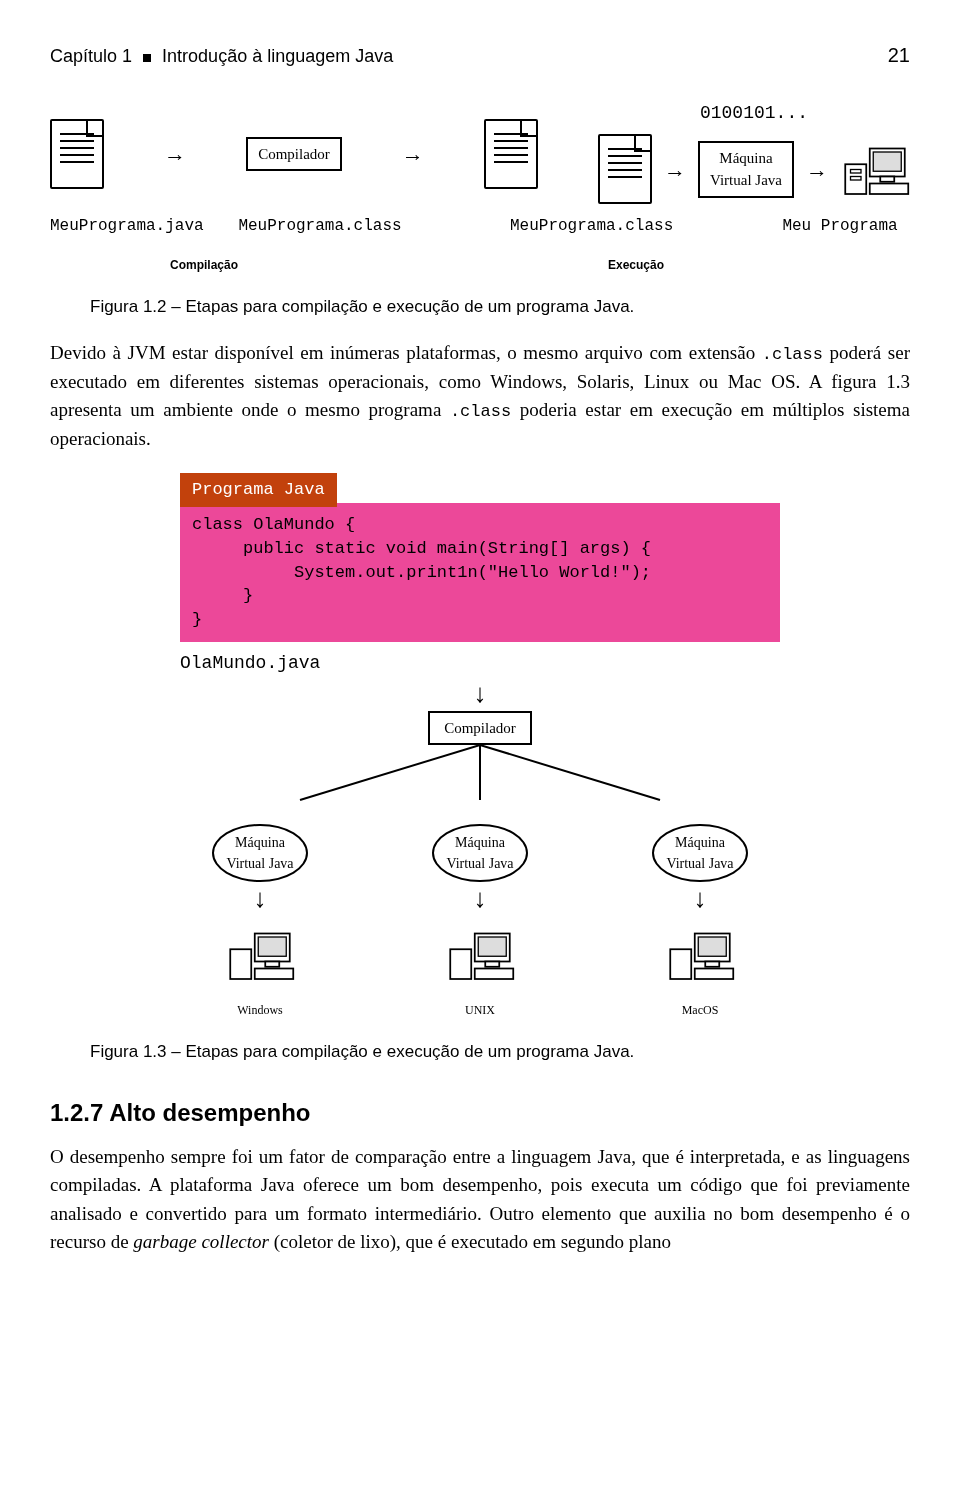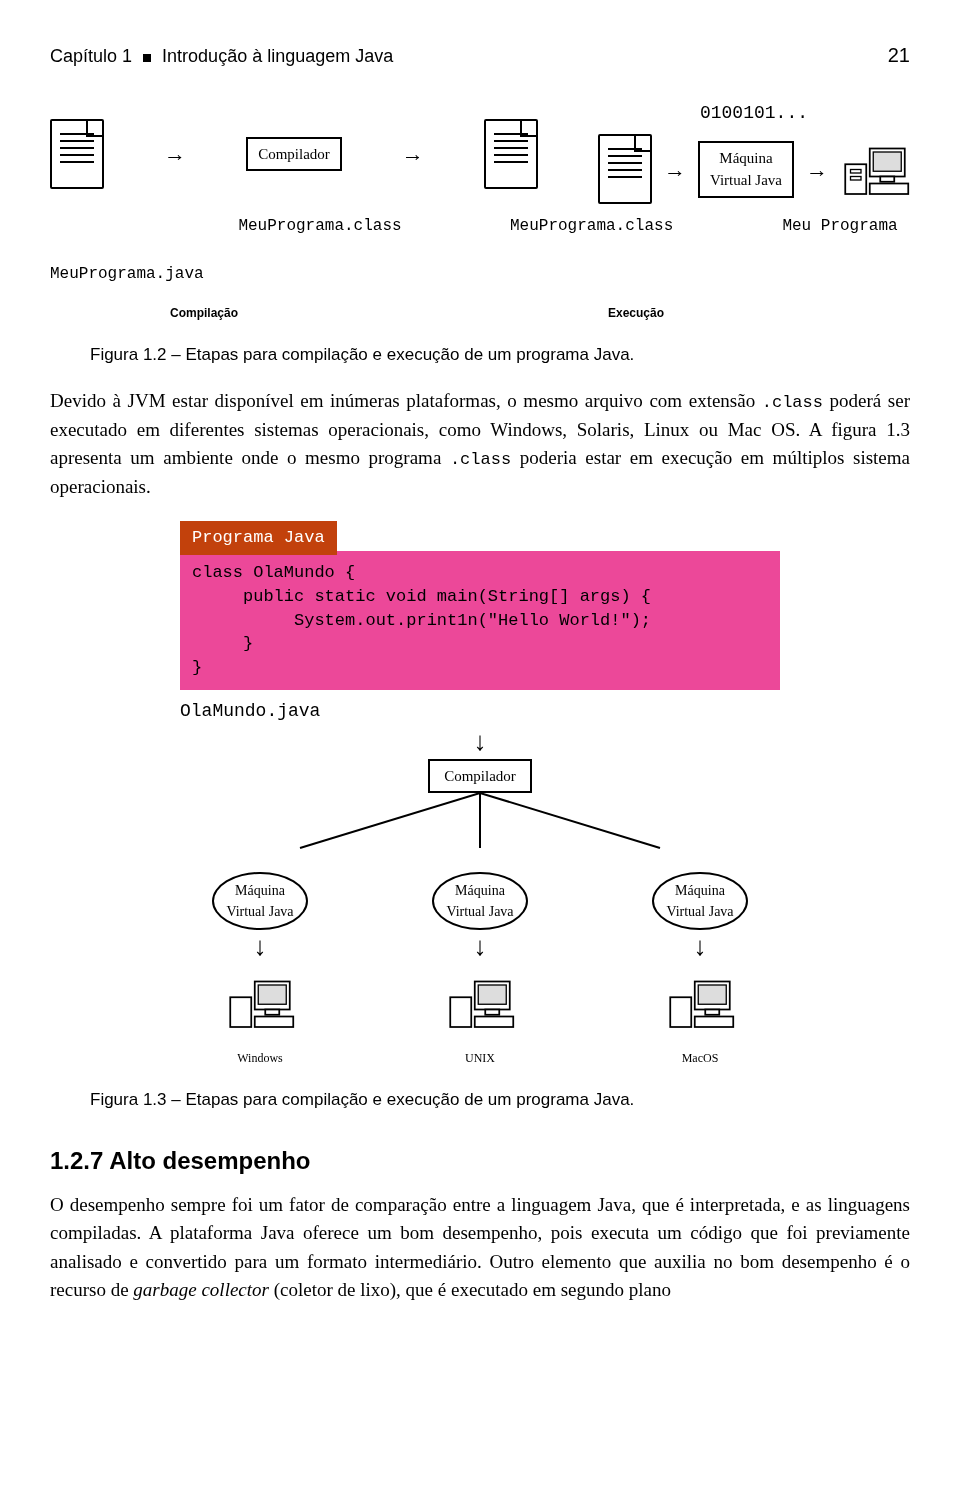--- a/index.html
+++ b/index.html
@@ -207,7 +207,7 @@
   </div>
 
   <div class="fig1-labels">
-    <span style="width:80px; text-align:center;margin-top:48px;">MeuPrograma.java</span>
+    <span style="width:80px; text-align:center;">MeuPrograma.java</span>
     <span style="width:180px; text-align:center;">MeuPrograma.class</span>
     <span style="width:160px; text-align:center;">MeuPrograma.class</span>
     <span style="width:140px; text-align:center;">Meu Programa</span>

